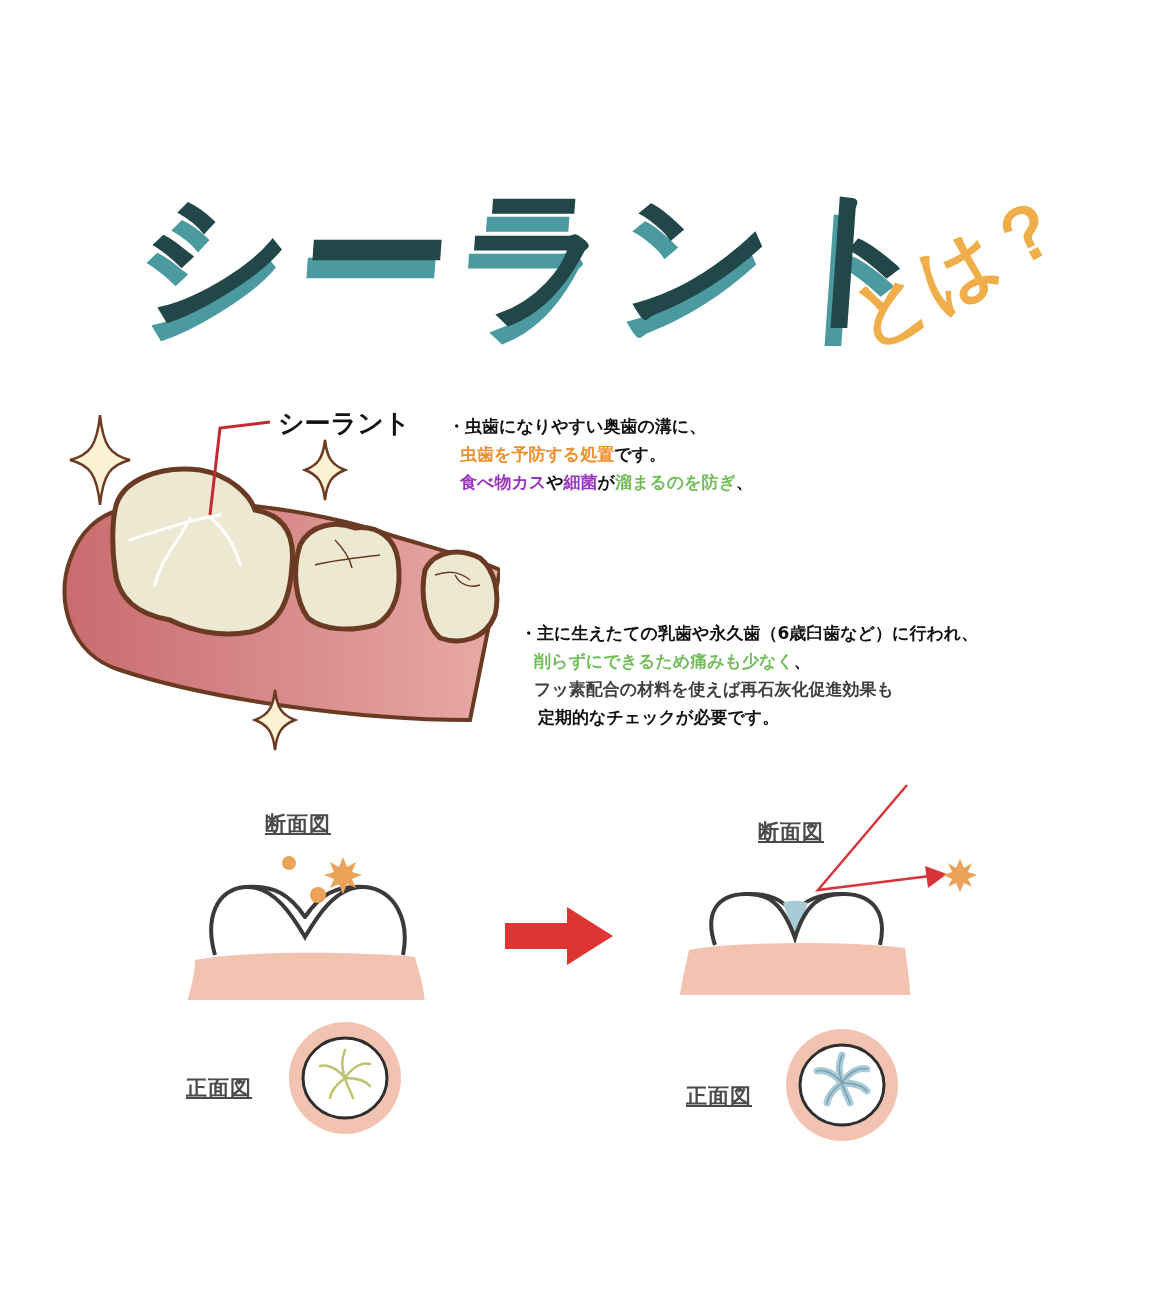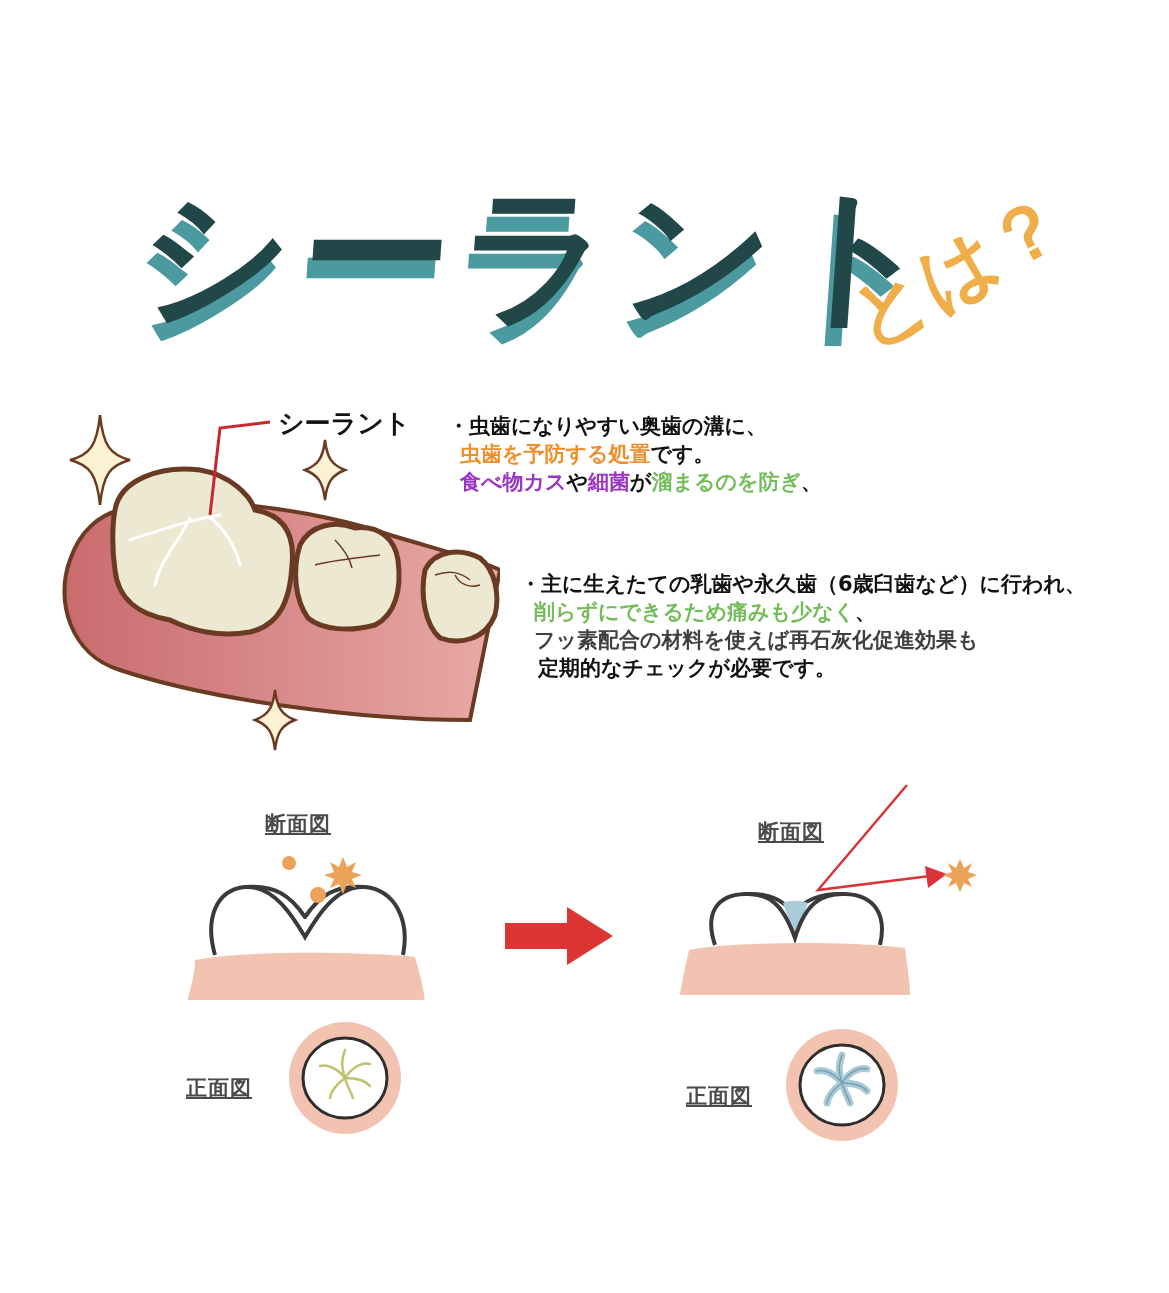--- a/index.html
+++ b/index.html
@@ -16,7 +16,7 @@
   .subtitle { left: 880px; top: 268px; font-size: 76px; font-weight: bold; color: #f0ae4a;
               transform: rotate(-28deg); transform-origin: left bottom; white-space: nowrap; }
   
-  .desc { font-weight: bold; font-size: 21px; line-height: 28px; color: #111; white-space: nowrap; }
+  .desc { font-weight: bold; font-size: 17px; line-height: 28px; color: #111; white-space: nowrap; }
   .desc .line { display: block; }
   .c-purple { color: #9a35c2; }
   .c-green { color: #72bd5a; }

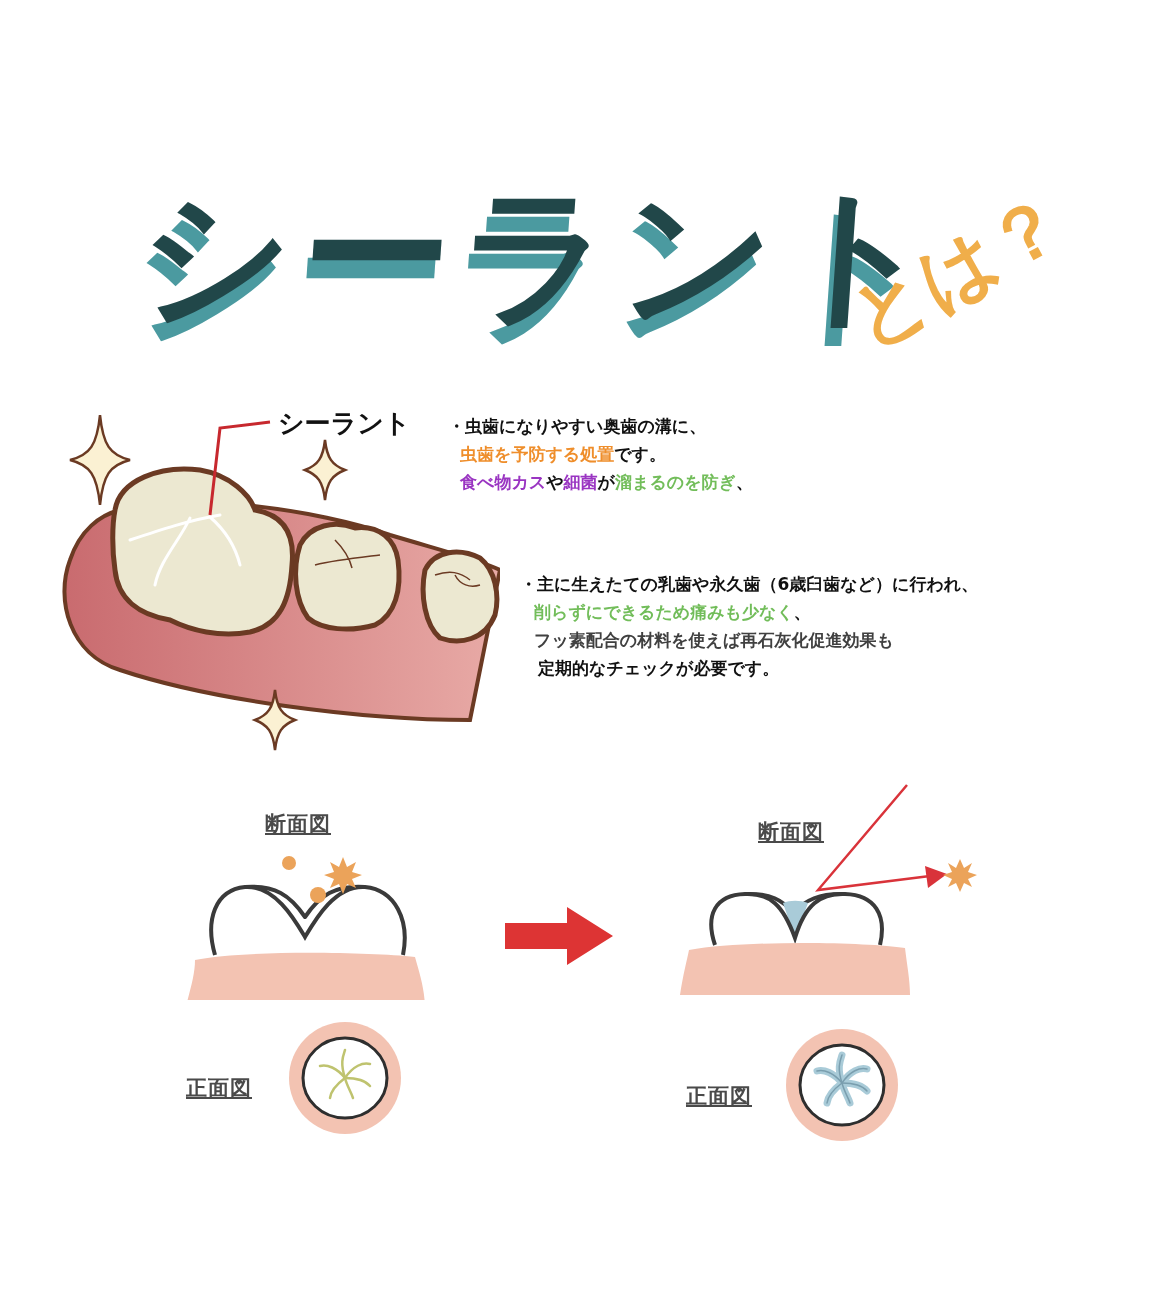--- a/index.html
+++ b/index.html
@@ -76,7 +76,7 @@
   </span>
 </div>
 
-<div class="abs desc" style="left:520px; top:570px;">
+<div class="abs desc" style="left:520px; top:619px;">
   <span class="line">
     <span class="c-black">・主に生えたての乳歯や永久歯（6歳臼歯など）に行われ、</span>
   </span>

